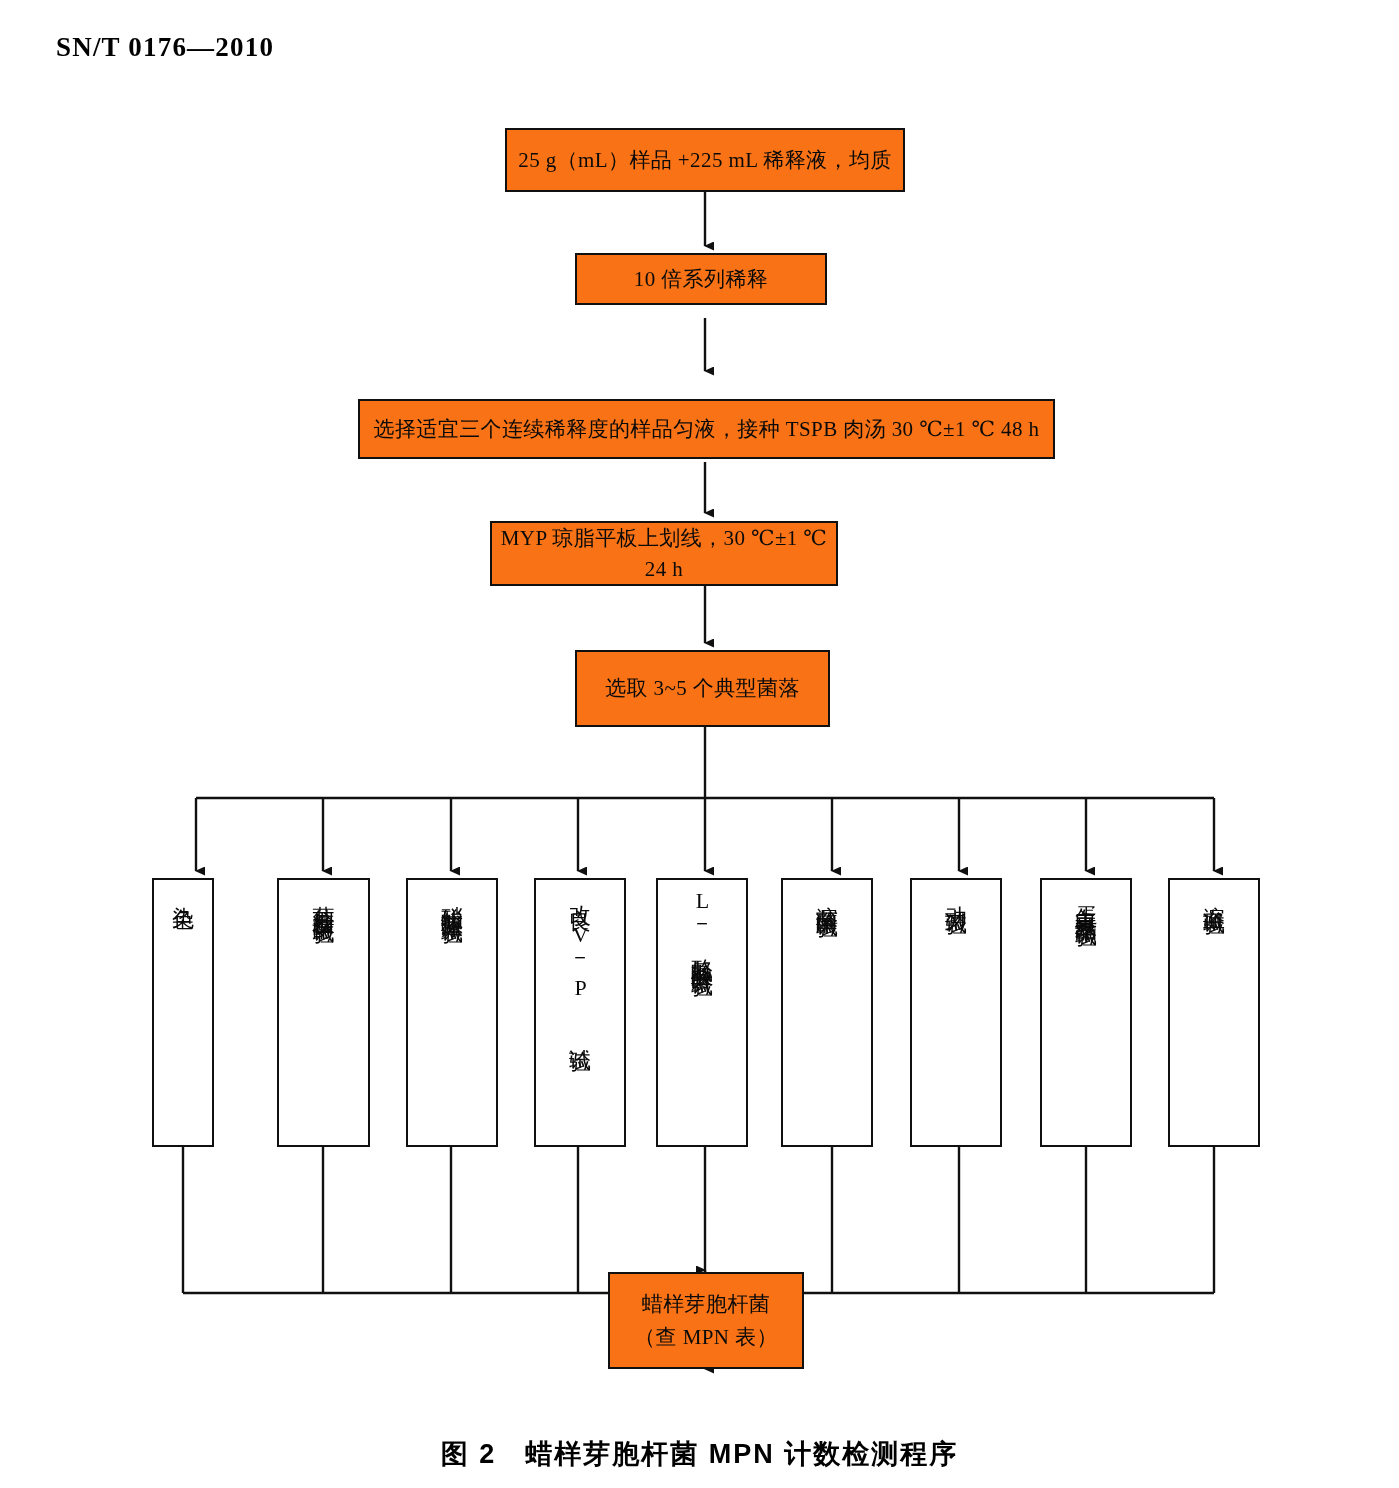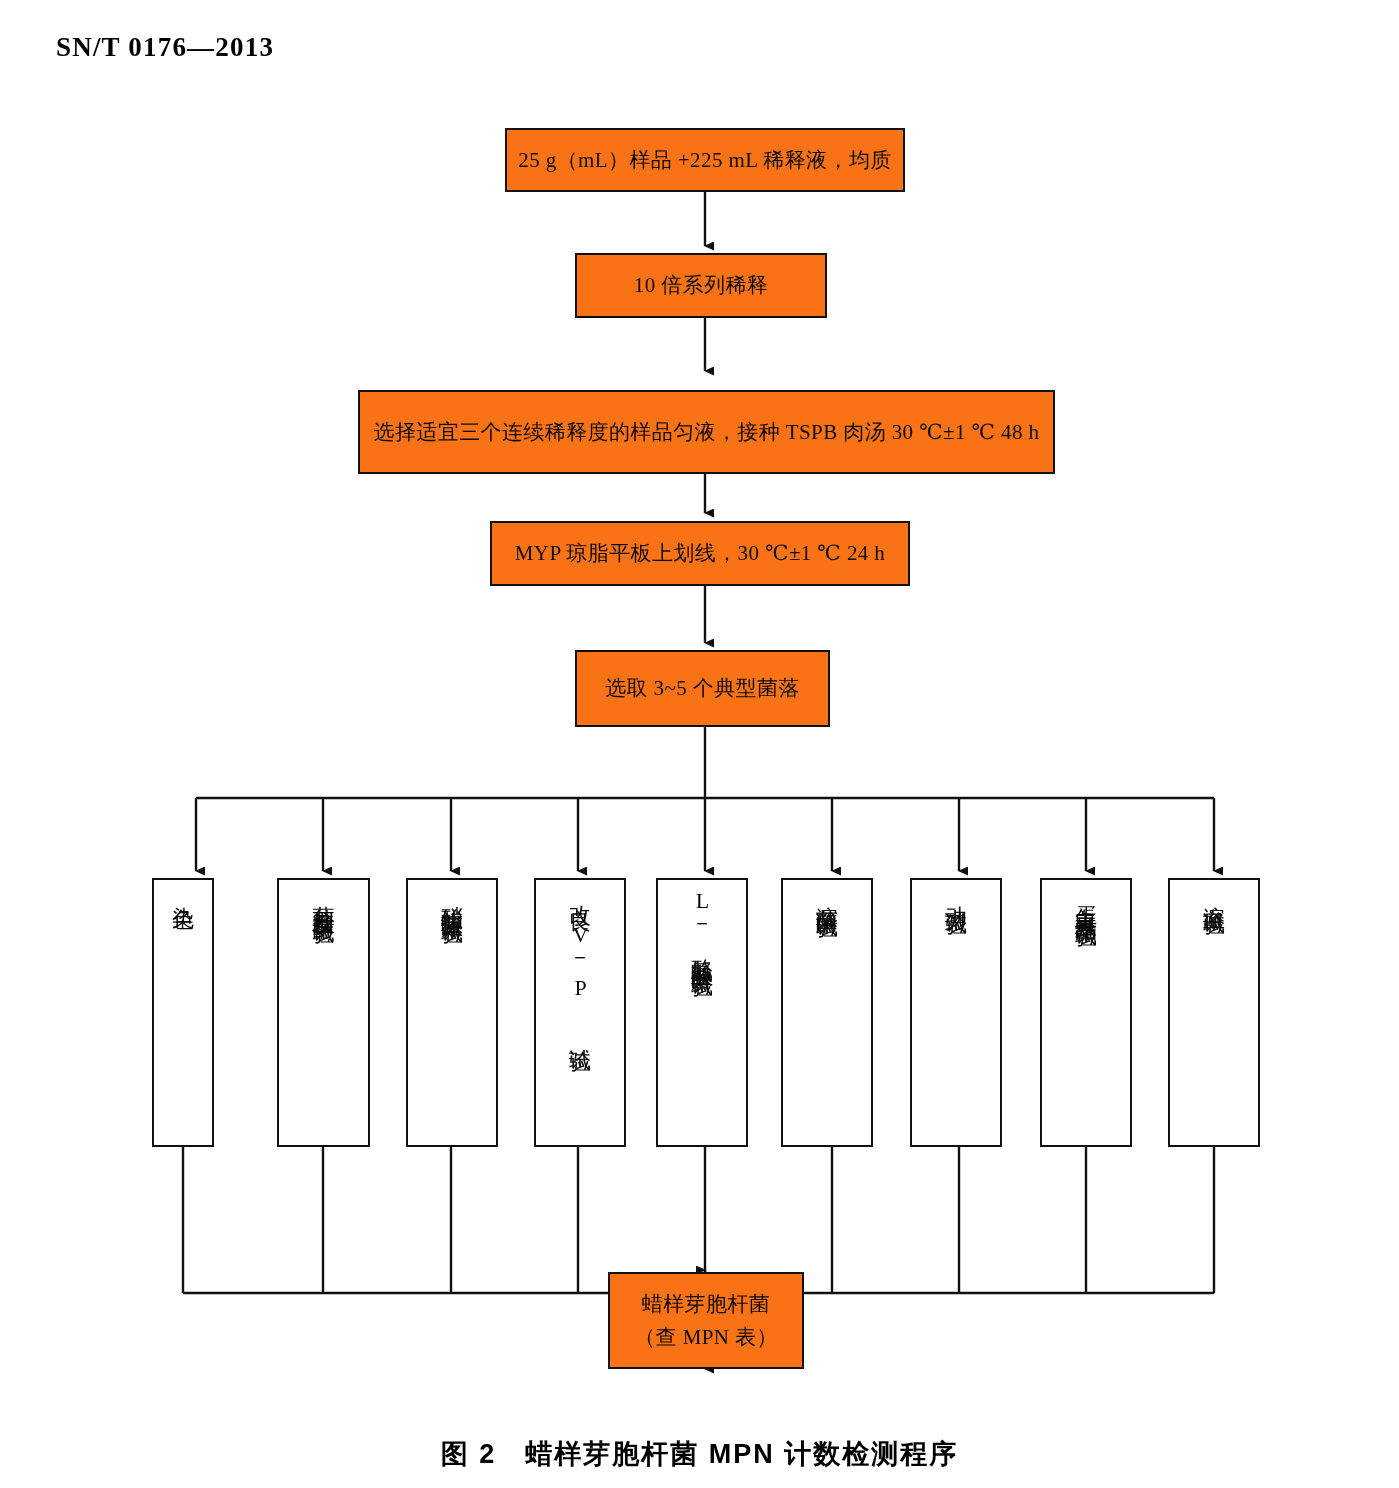--- a/index.html
+++ b/index.html
@@ -99,7 +99,7 @@
 </head>
 <body>
 
-<div class="std-header">SN/T 0176—2013</div>
+<div class="std-header">SN/T 0176—2010</div>
 
 <svg class="chart-canvas" viewBox="0 0 1399 1488" xmlns="http://www.w3.org/2000/svg">
   <defs>

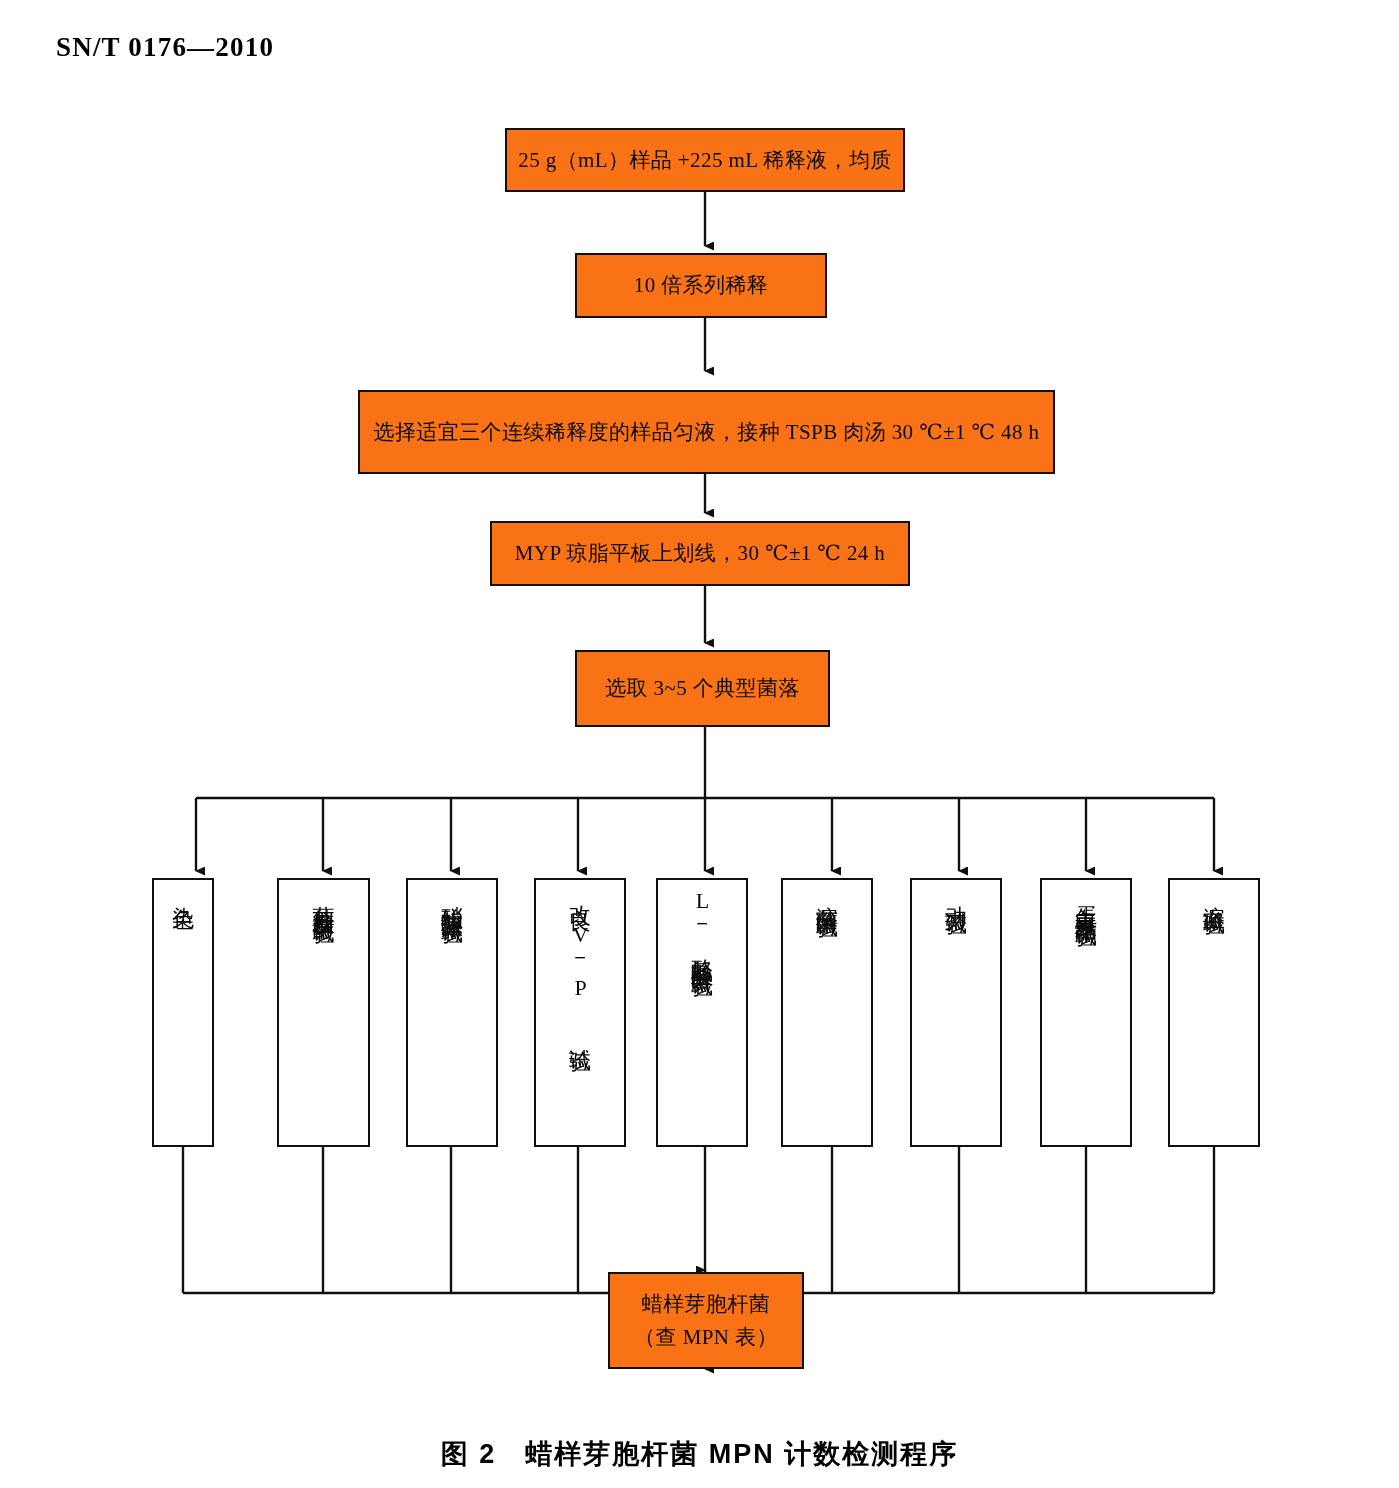--- a/index.html
+++ b/index.html
@@ -155,7 +155,7 @@
 
 <div class="node" style="left:505px; top:128px; width:400px; height:64px;">25 g（mL）样品 +225 mL 稀释液，均质</div>
 
-<div class="node" style="left:575px; top:253px; width:252px; height:65px;">10 倍系列稀释</div>
+<div class="node" style="left:575px; top:253px; width:252px; height:52px;">10 倍系列稀释</div>
 
 <div class="node" style="left:358px; top:390px; width:697px; height:84px;">选择适宜三个连续稀释度的样品匀液，接种 TSPB 肉汤 30 ℃±1 ℃ 48 h</div>
 

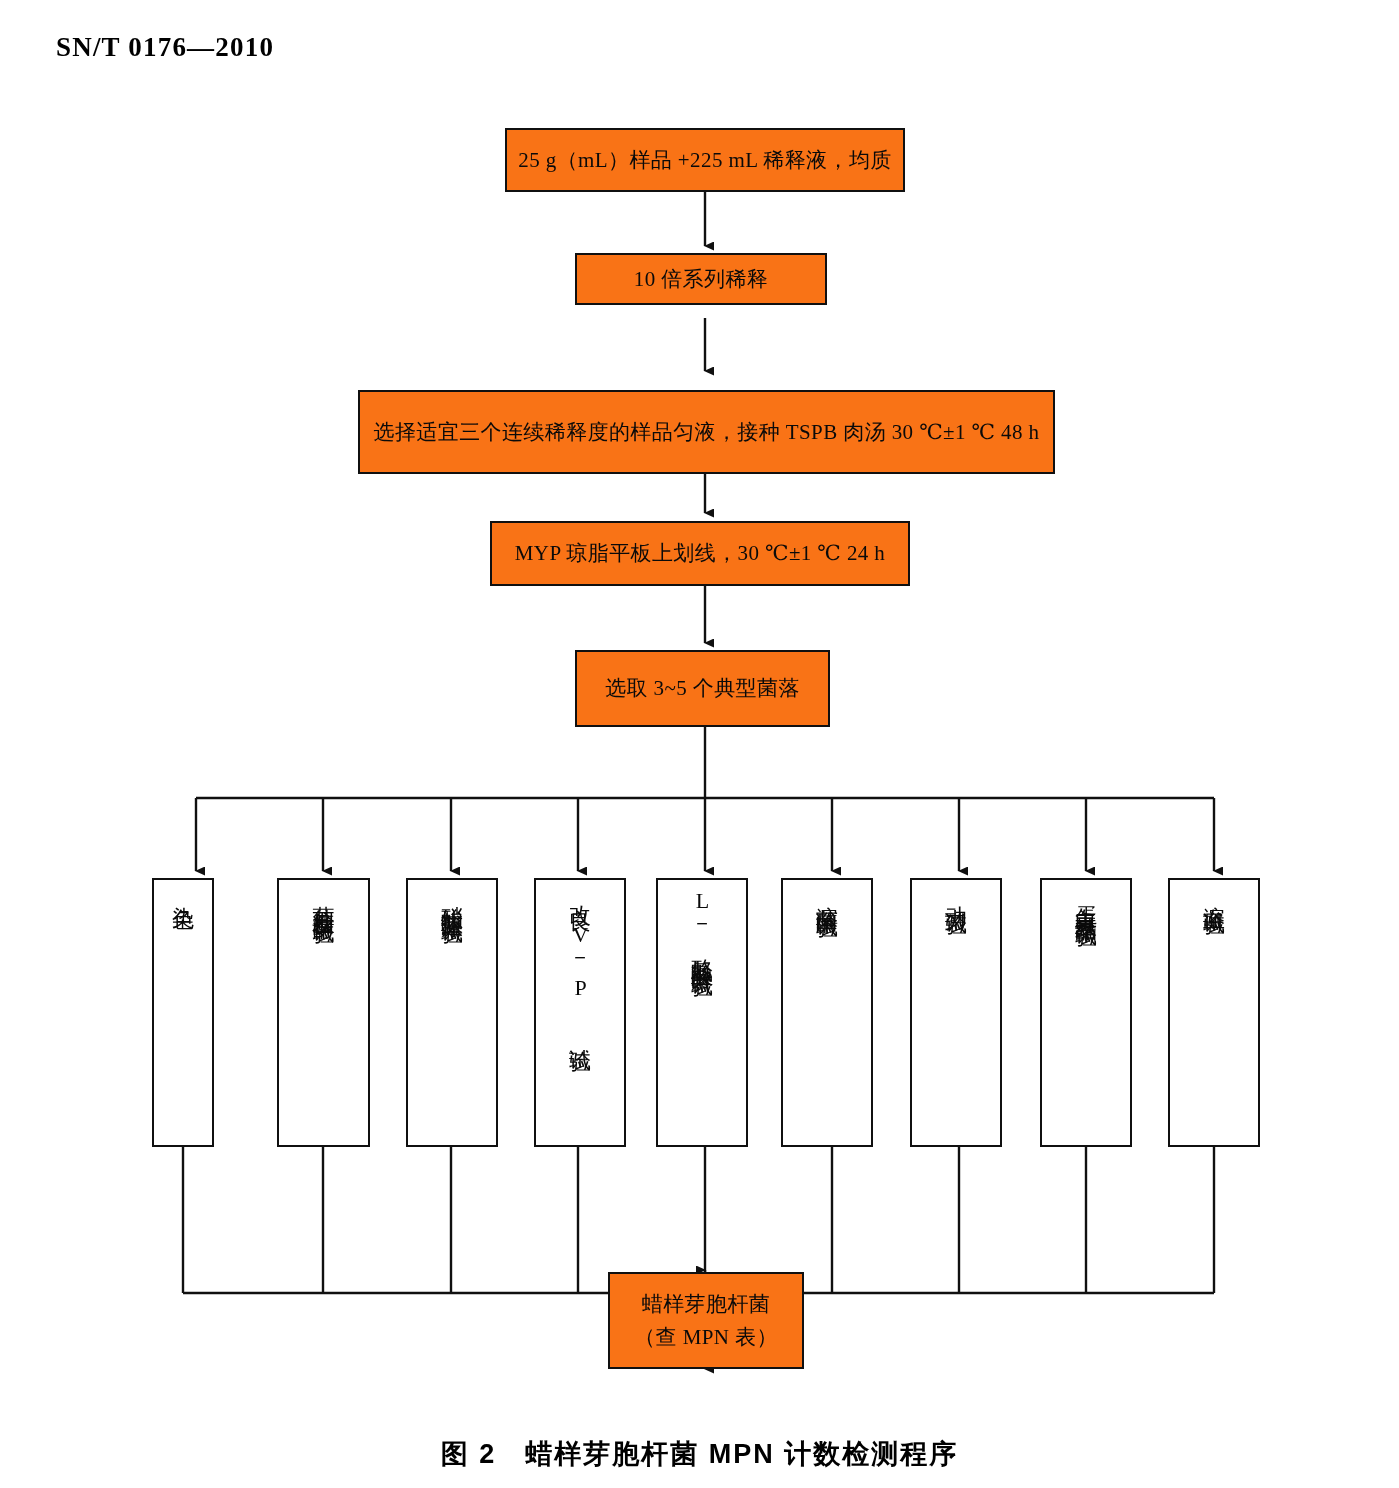--- a/index.html
+++ b/index.html
@@ -157,7 +157,7 @@
 
 <div class="node" style="left:575px; top:253px; width:252px; height:52px;">10 倍系列稀释</div>
 
-<div class="node" style="left:358px; top:390px; width:697px; height:84px;">选择适宜三个连续稀释度的样品匀液，接种 TSPB 肉汤 30 ℃±1 ℃ 48 h</div>
+<div class="node" style="left:358px; top:399px; width:697px; height:60px;">选择适宜三个连续稀释度的样品匀液，接种 TSPB 肉汤 30 ℃±1 ℃ 48 h</div>
 
 <div class="node" style="left:490px; top:521px; width:420px; height:65px;">MYP 琼脂平板上划线，30 ℃±1 ℃ 24 h</div>
 

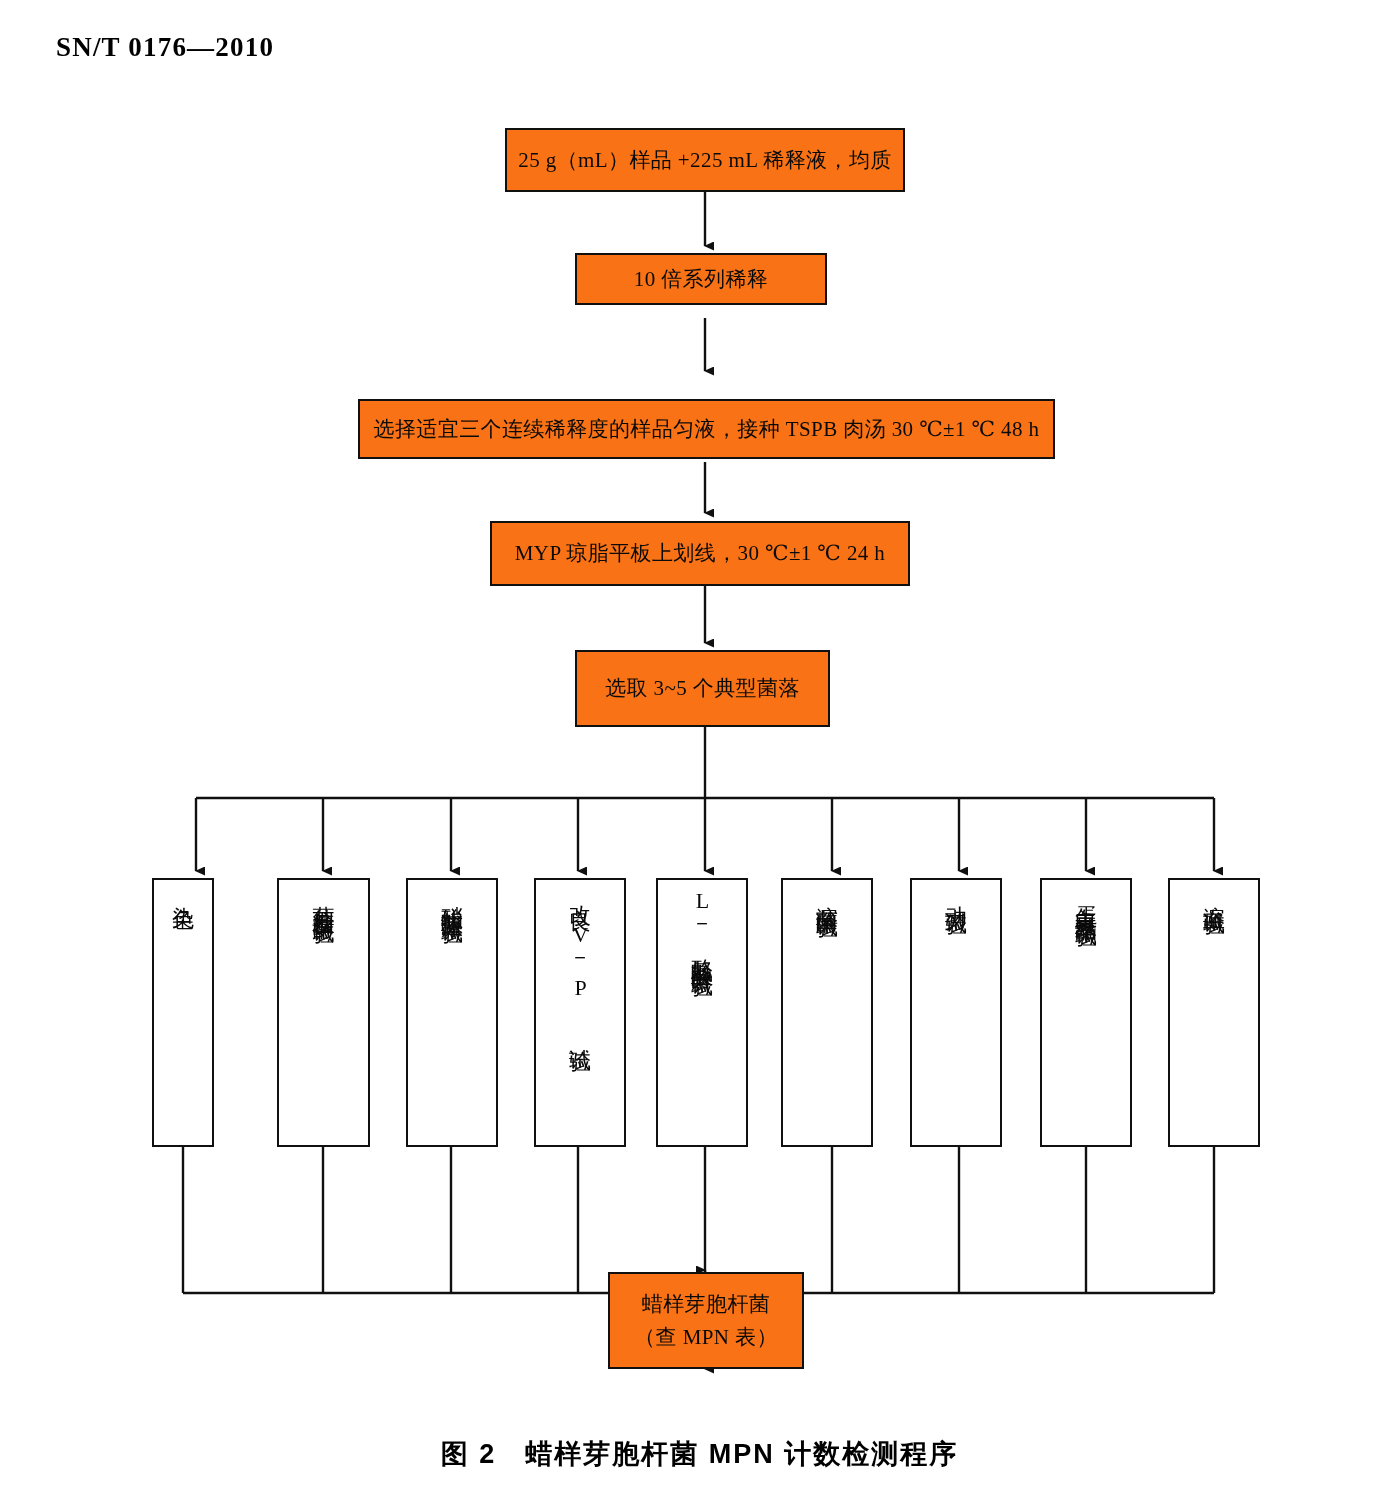--- a/index.html
+++ b/index.html
@@ -159,7 +159,7 @@
 
 <div class="node" style="left:358px; top:399px; width:697px; height:60px;">选择适宜三个连续稀释度的样品匀液，接种 TSPB 肉汤 30 ℃±1 ℃ 48 h</div>
 
-<div class="node" style="left:490px; top:521px; width:420px; height:65px;">MYP 琼脂平板上划线，30 ℃±1 ℃ 24 h</div>
+<div class="node" style="left:490px; top:521px; width:348px; height:65px;">MYP 琼脂平板上划线，30 ℃±1 ℃ 24 h</div>
 
 <div class="node" style="left:575px; top:650px; width:255px; height:77px;">选取 3~5 个典型菌落</div>
 

